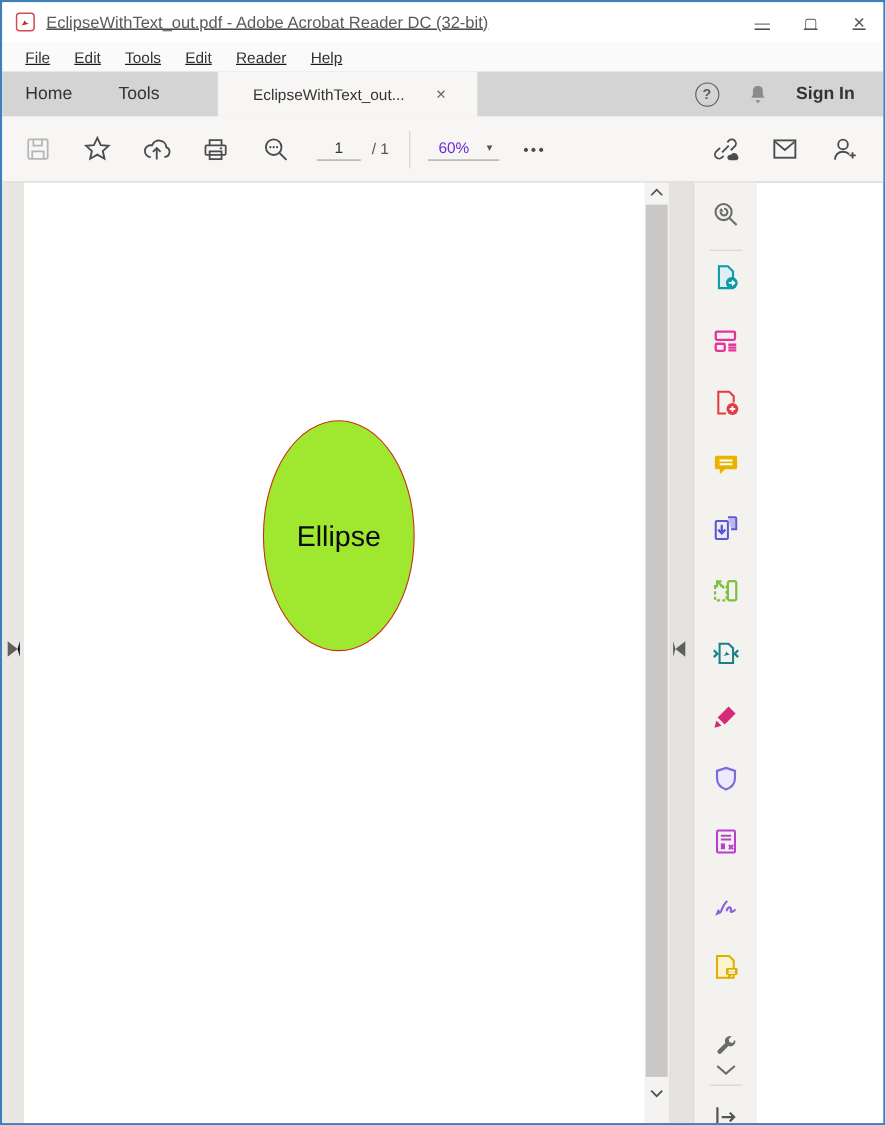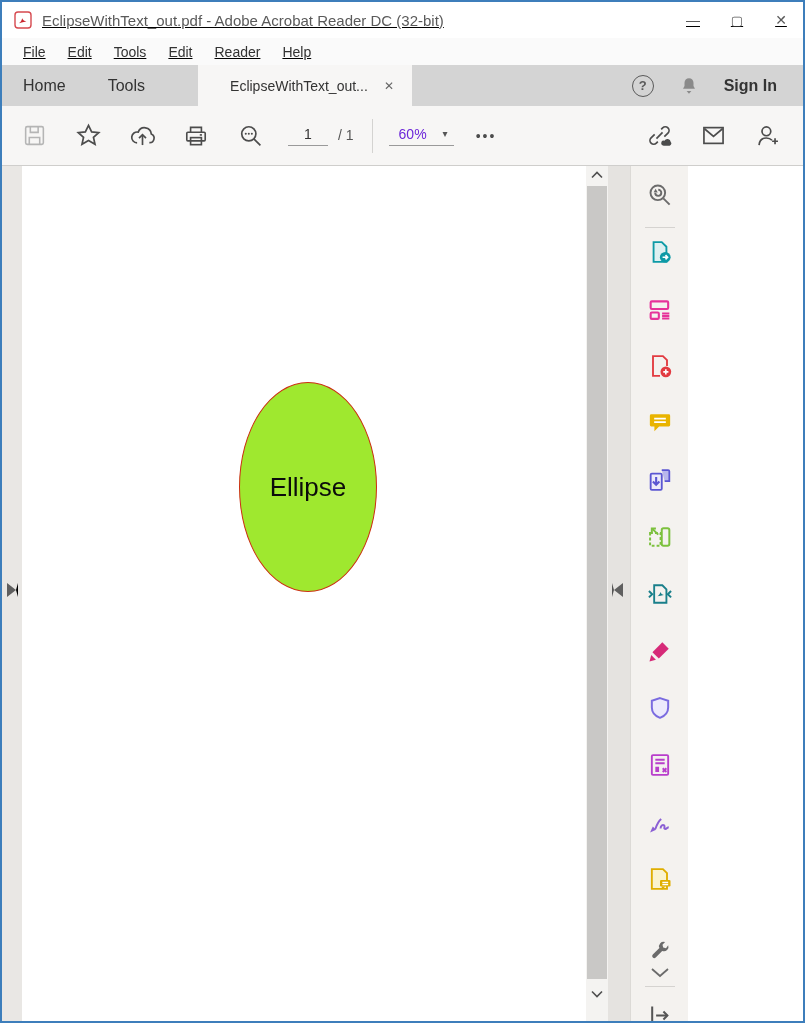--- a/index.html
+++ b/index.html
@@ -36,8 +36,8 @@
   .tabbar{height:41px; background:var(--tabbar-bg); display:flex; align-items:stretch; flex:0 0 41px;}
   .tab-btn{font-size:16px; color:var(--text-dark); padding:12px 21px; display:flex; align-items:center;
     background:none; border:none;}
-  .doc-tab{margin-left:32px; width:214px; background:var(--active-tab-bg); display:flex;
-    align-items:center; padding:0 18px 0 32px; gap:14px;}
+  .doc-tab{margin-left:32px; width:236px; background:var(--active-tab-bg); display:flex;
+    align-items:center; padding:0 28px 0 32px; gap:14px;}
   .doc-tab .tab-label{font-size:14px; color:var(--text-dark); white-space:nowrap; overflow:hidden; flex:1;}
   .doc-tab .tab-close{font-size:12px; color:#666; background:none; border:none;}
   .tabbar-right{margin-left:auto; display:flex; align-items:center; gap:24px; padding-right:26px;}

